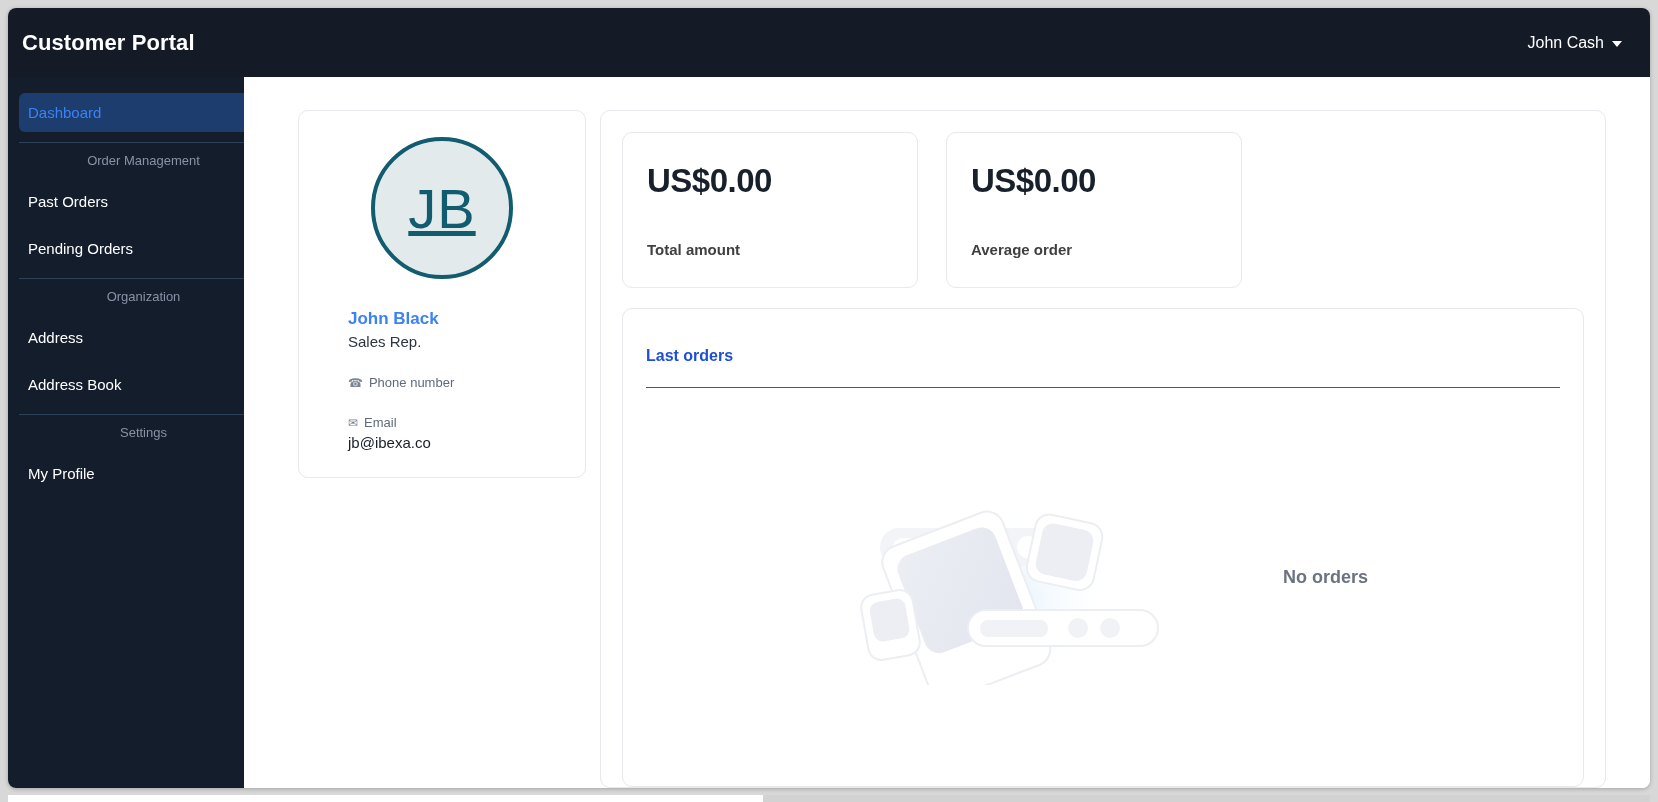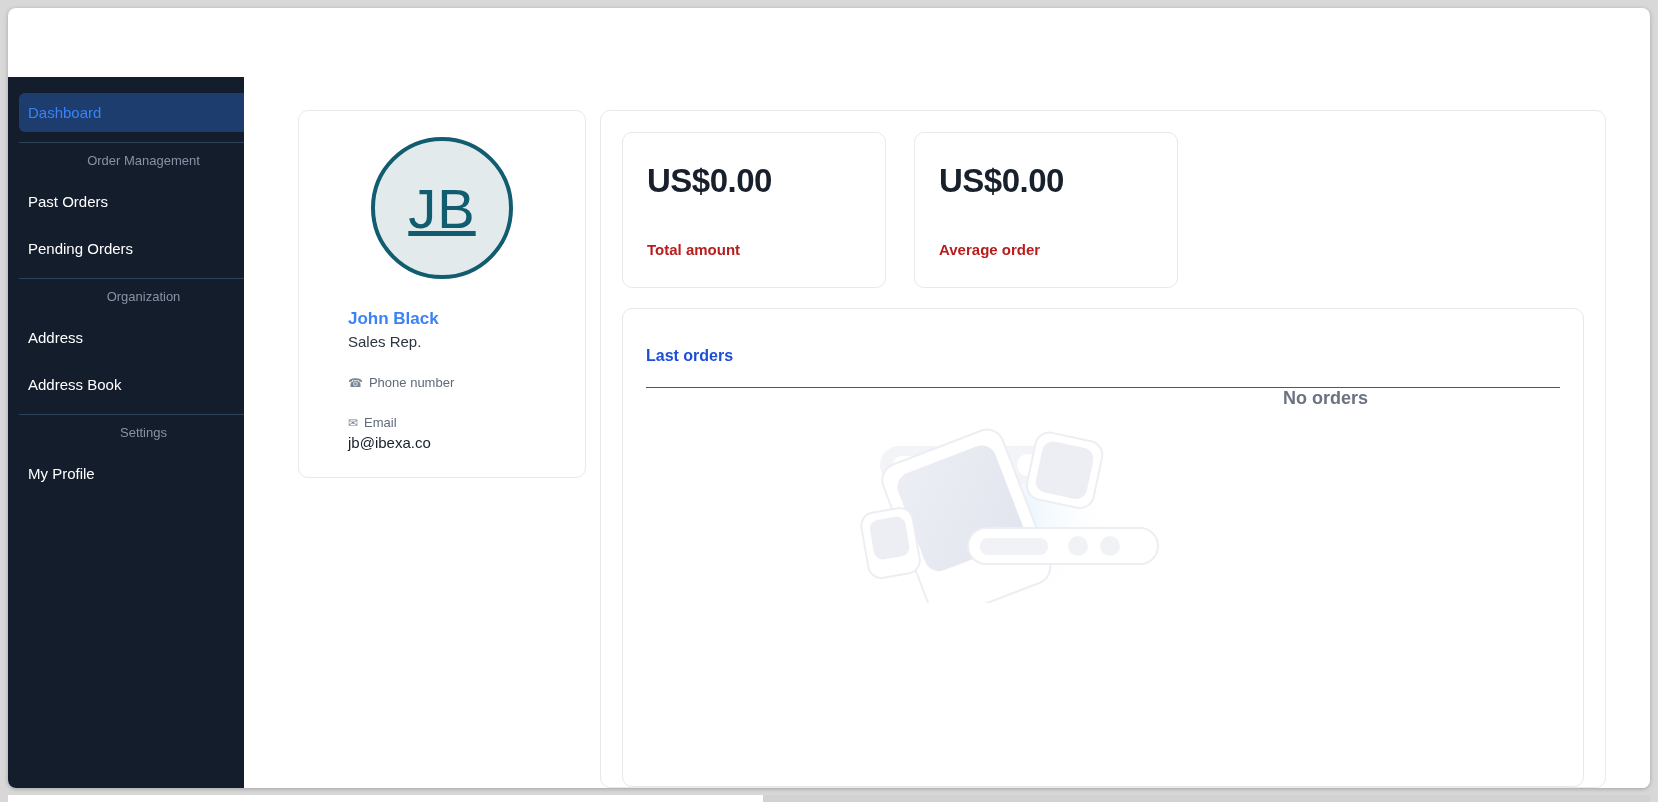--- a/index.html
+++ b/index.html
@@ -239,6 +239,13 @@
 
 <div class="window">
 
+  <div class="topbar">
+    <div class="brand">Customer Portal</div>
+    <div class="user-menu">
+      <span>John Cash</span>
+      <span class="caret"></span>
+    </div>
+  </div>
 
   <div class="sidebar">
     <div class="nav-item active">

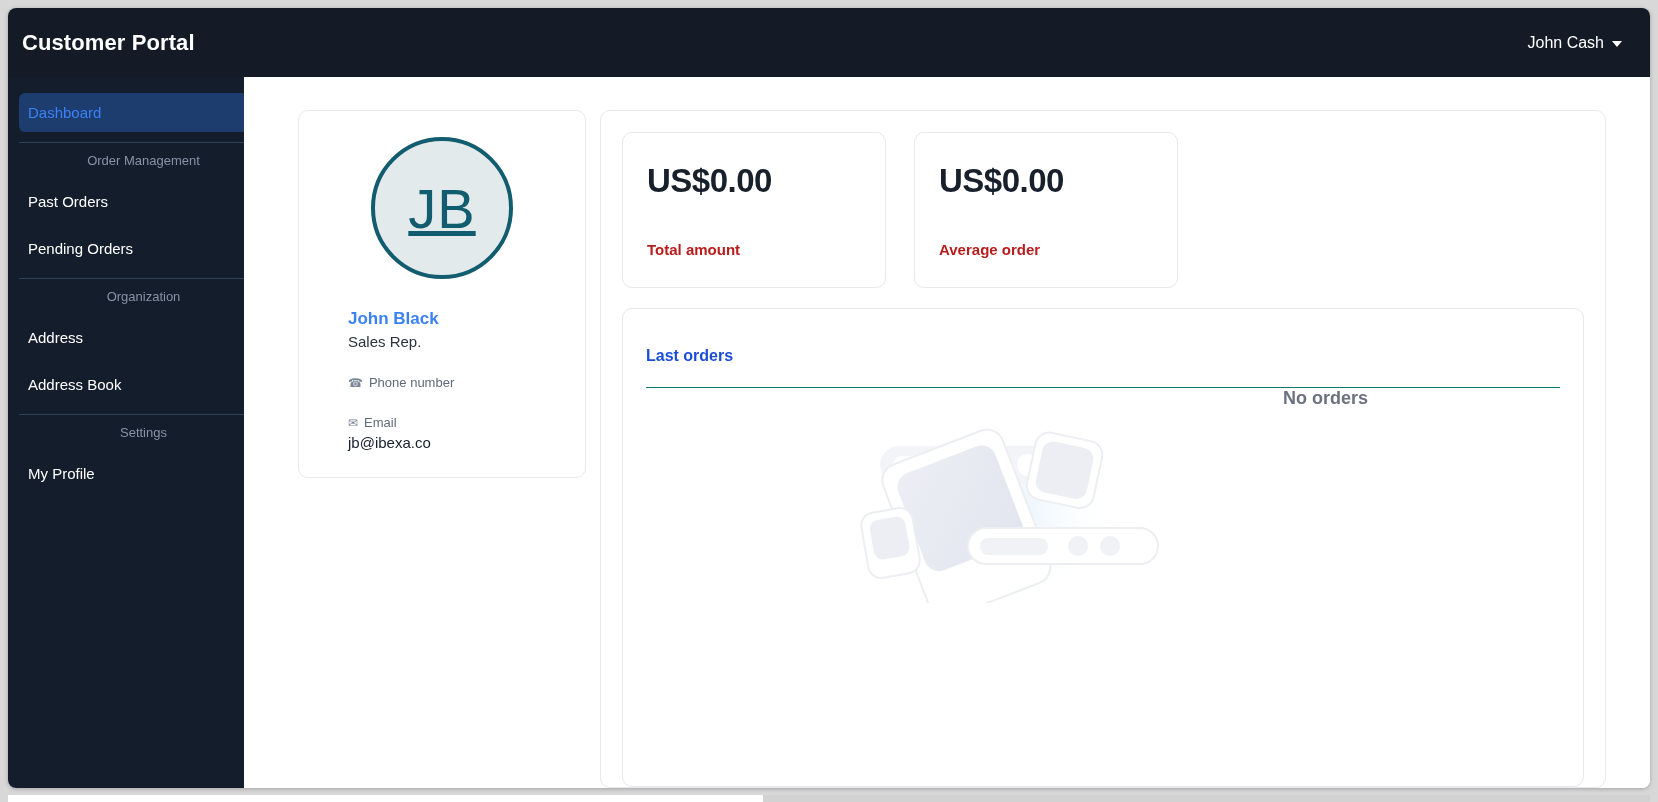--- a/index.html
+++ b/index.html
@@ -172,7 +172,7 @@
   }
   .stats-row { display: flex; gap: 28px; }
   .stat-card {
-    width: 264px;
+    width: 296px;
     height: 156px;
     padding: 29px 24px;
     display: flex;

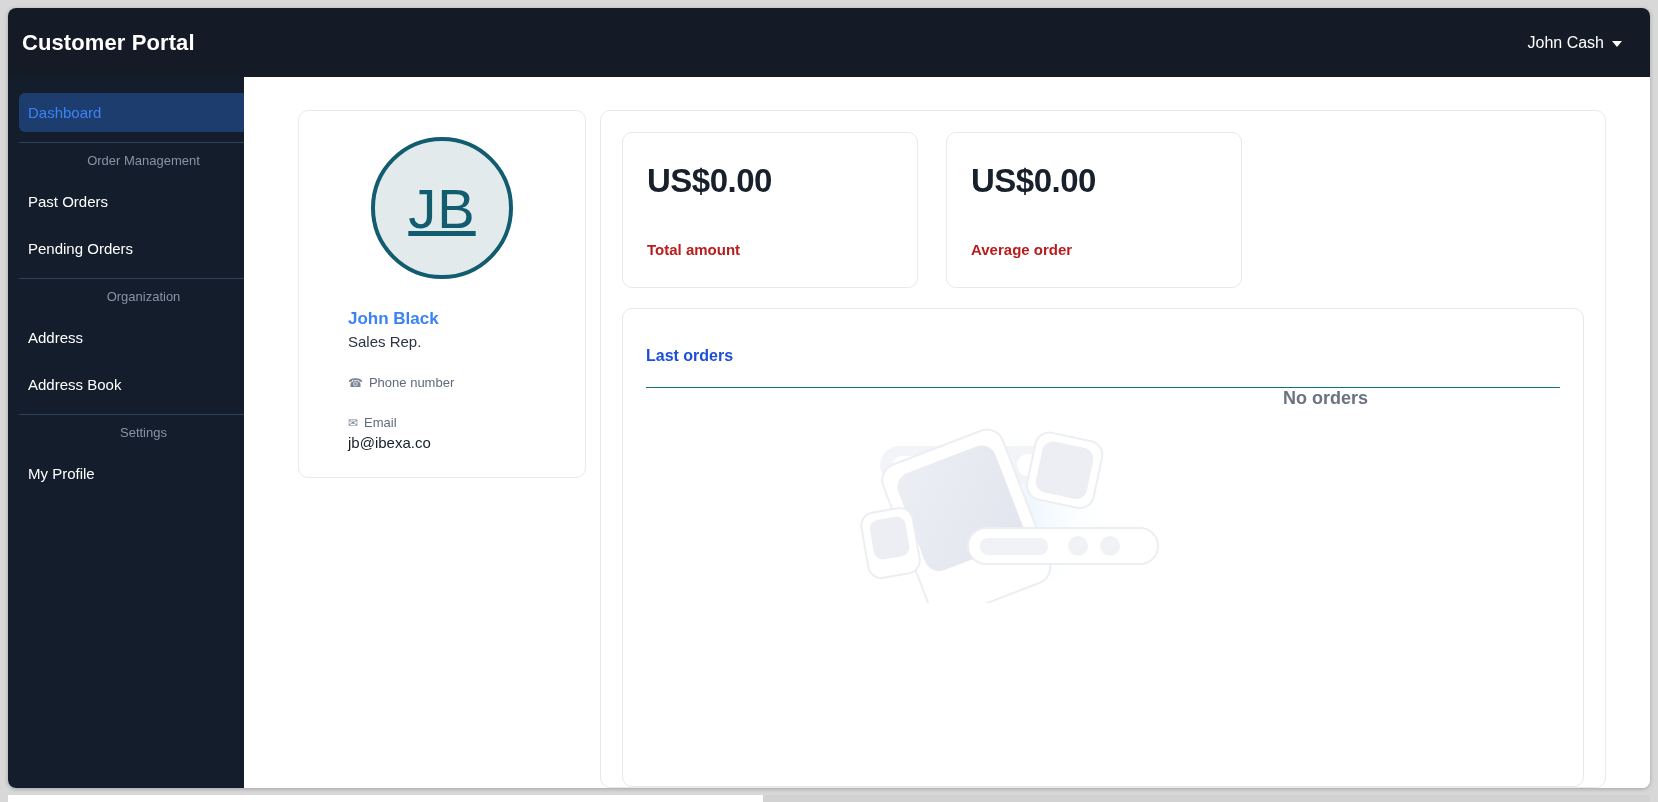--- a/index.html
+++ b/index.html
@@ -188,7 +188,7 @@
   .stat-label {
     font-size: 15px;
     font-weight: bold;
-    color: #b91c1c;
+    color: #404040;
   }
 
   

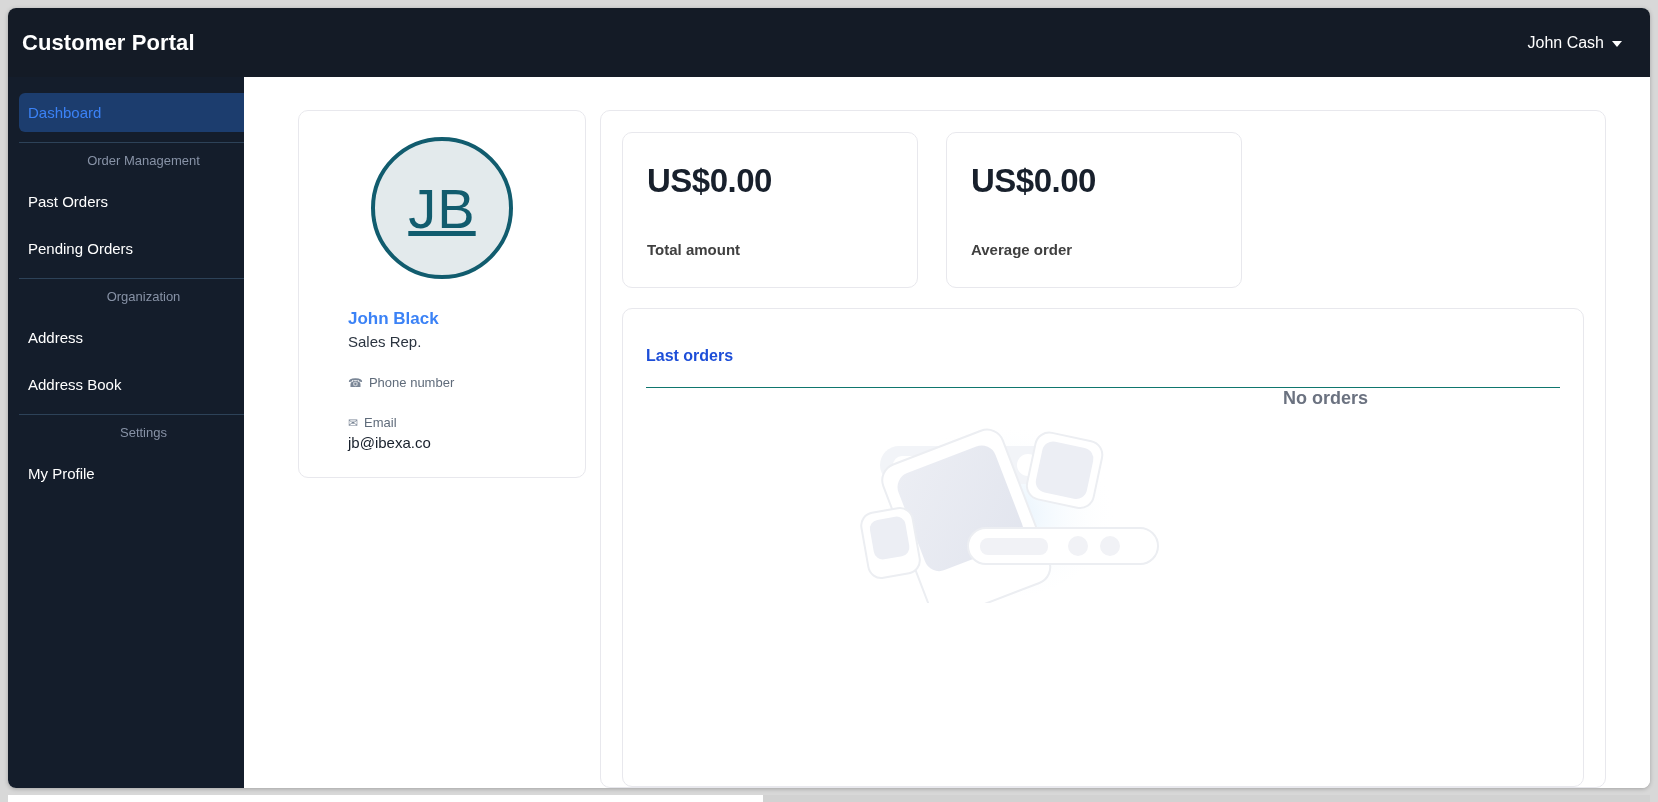--- a/index.html
+++ b/index.html
@@ -208,6 +208,7 @@
   .empty-state {
     flex: 1 1 auto;
     display: flex;
+    align-items: center;
     justify-content: center;
     gap: 115px;
     padding-bottom: 20px;

